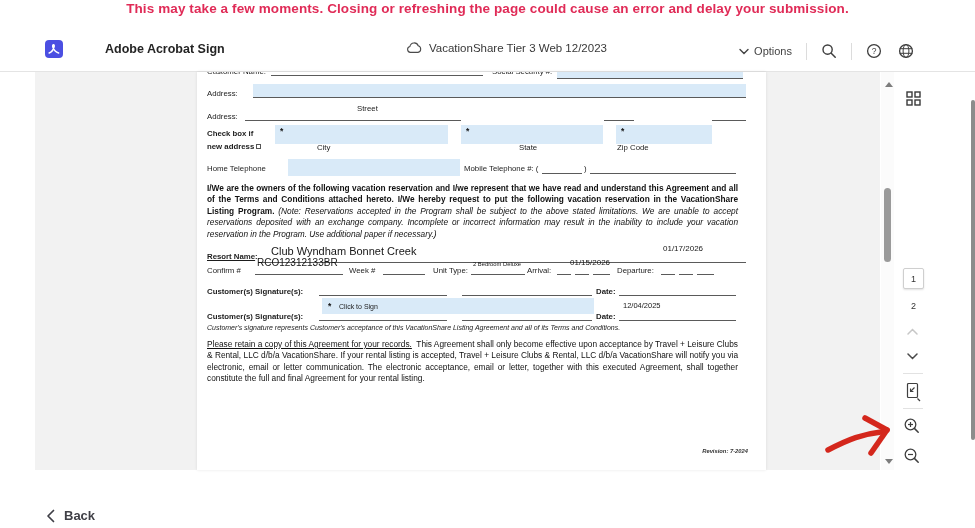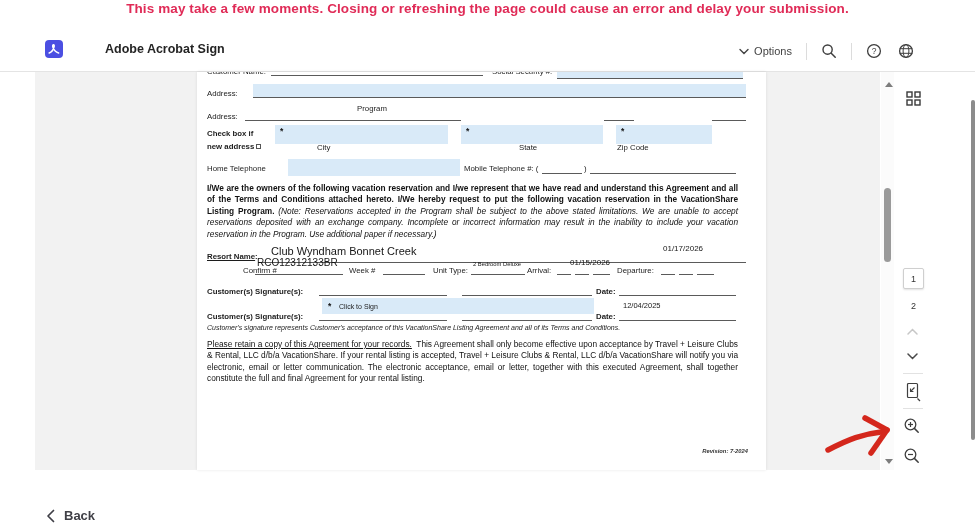--- a/index.html
+++ b/index.html
@@ -92,6 +92,12 @@
           </svg>
       </span>
       <span class="brand-name">Adobe Acrobat Sign</span>
+    </div>
+    <div class="doc-title">
+      <svg width="16" height="12" viewBox="0 0 16 12">
+          <path d="M12 10.4 H4.3 A3 3 0 0 1 3.9 4.5 A4.3 4.3 0 0 1 12.2 3.8 A3.4 3.4 0 0 1 12 10.4 Z" fill="none" stroke="#4a4a4a" stroke-width="1.1"></path>
+        </svg>
+      <span>VacationShare Tier 3 Web 12/2023</span>
     </div>
     <div class="hdr-actions">
       <button class="hbtn">

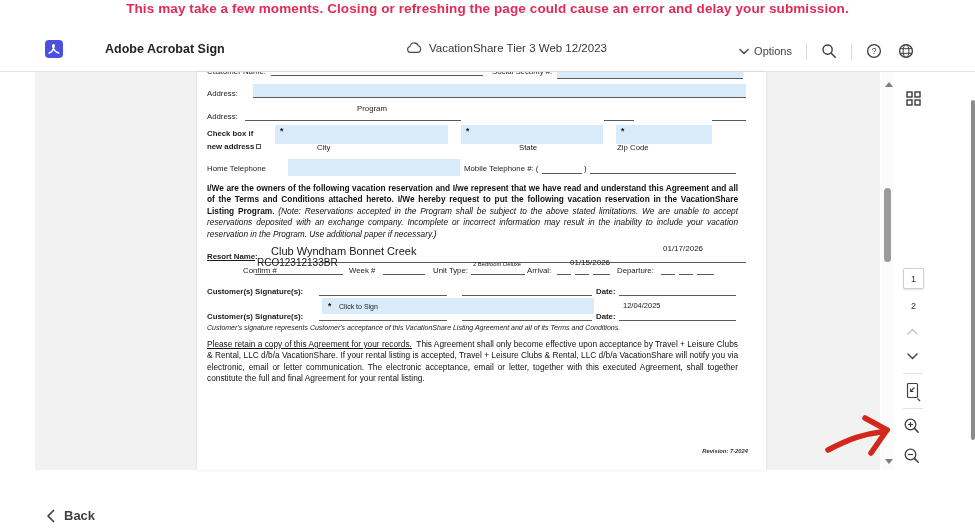--- a/index.html
+++ b/index.html
@@ -142,7 +142,7 @@
       <span class="lbl" style="left:10px; top:17px;">Address:</span>
       <span class="star" style="left:60px; top:10px;">*</span>
       <span class="bluefield" style="left:56px; top:12px; width:493px; height:14px; border-bottom:1px solid #5a5a5a;"></span>
-      <span class="lbl" style="left:160px; top:32px;">Program</span>
+      <span class="lbl" style="left:160px; top:32px;">Street</span>
 
       <span class="lbl" style="left:10px; top:40px;">Address:</span>
       <span class="line" style="left:48px; top:48px; width:216px;"></span>

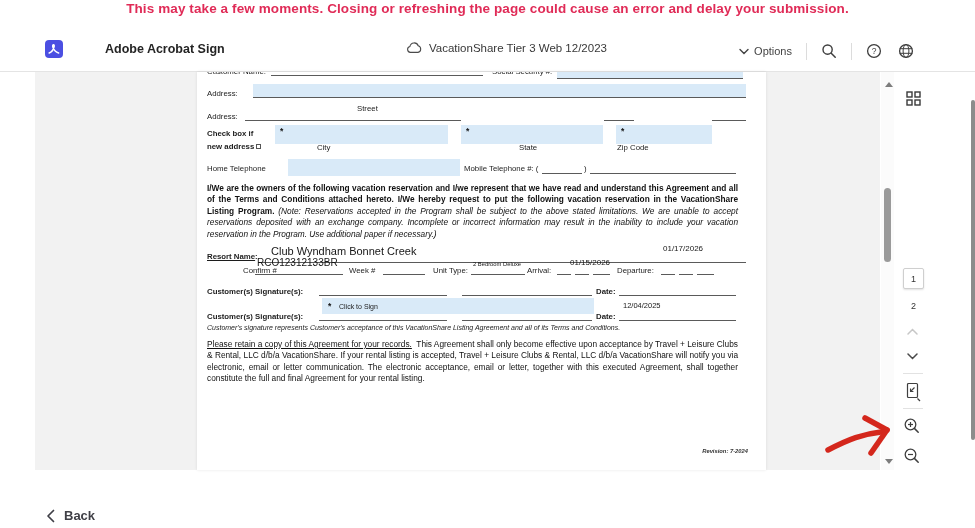--- a/index.html
+++ b/index.html
@@ -179,7 +179,7 @@
       <span class="line" style="left:62px; top:190px; width:487px;"></span>
       <span class="value" style="left:74px; top:173px; font-size:11px;">Club Wyndham Bonnet Creek</span>
 
-      <span class="lbl" style="left:10px; top:194px;margin-left:36px;">Confirm #</span>
+      <span class="lbl" style="left:10px; top:194px;">Confirm #</span>
       <span class="value" style="left:60px; top:185px; font-size:10px;">RCO12312133BR</span>
       <span class="line" style="left:58px; top:202px; width:88px;"></span>
       <span class="lbl" style="left:152px; top:194px;">Week #</span>

